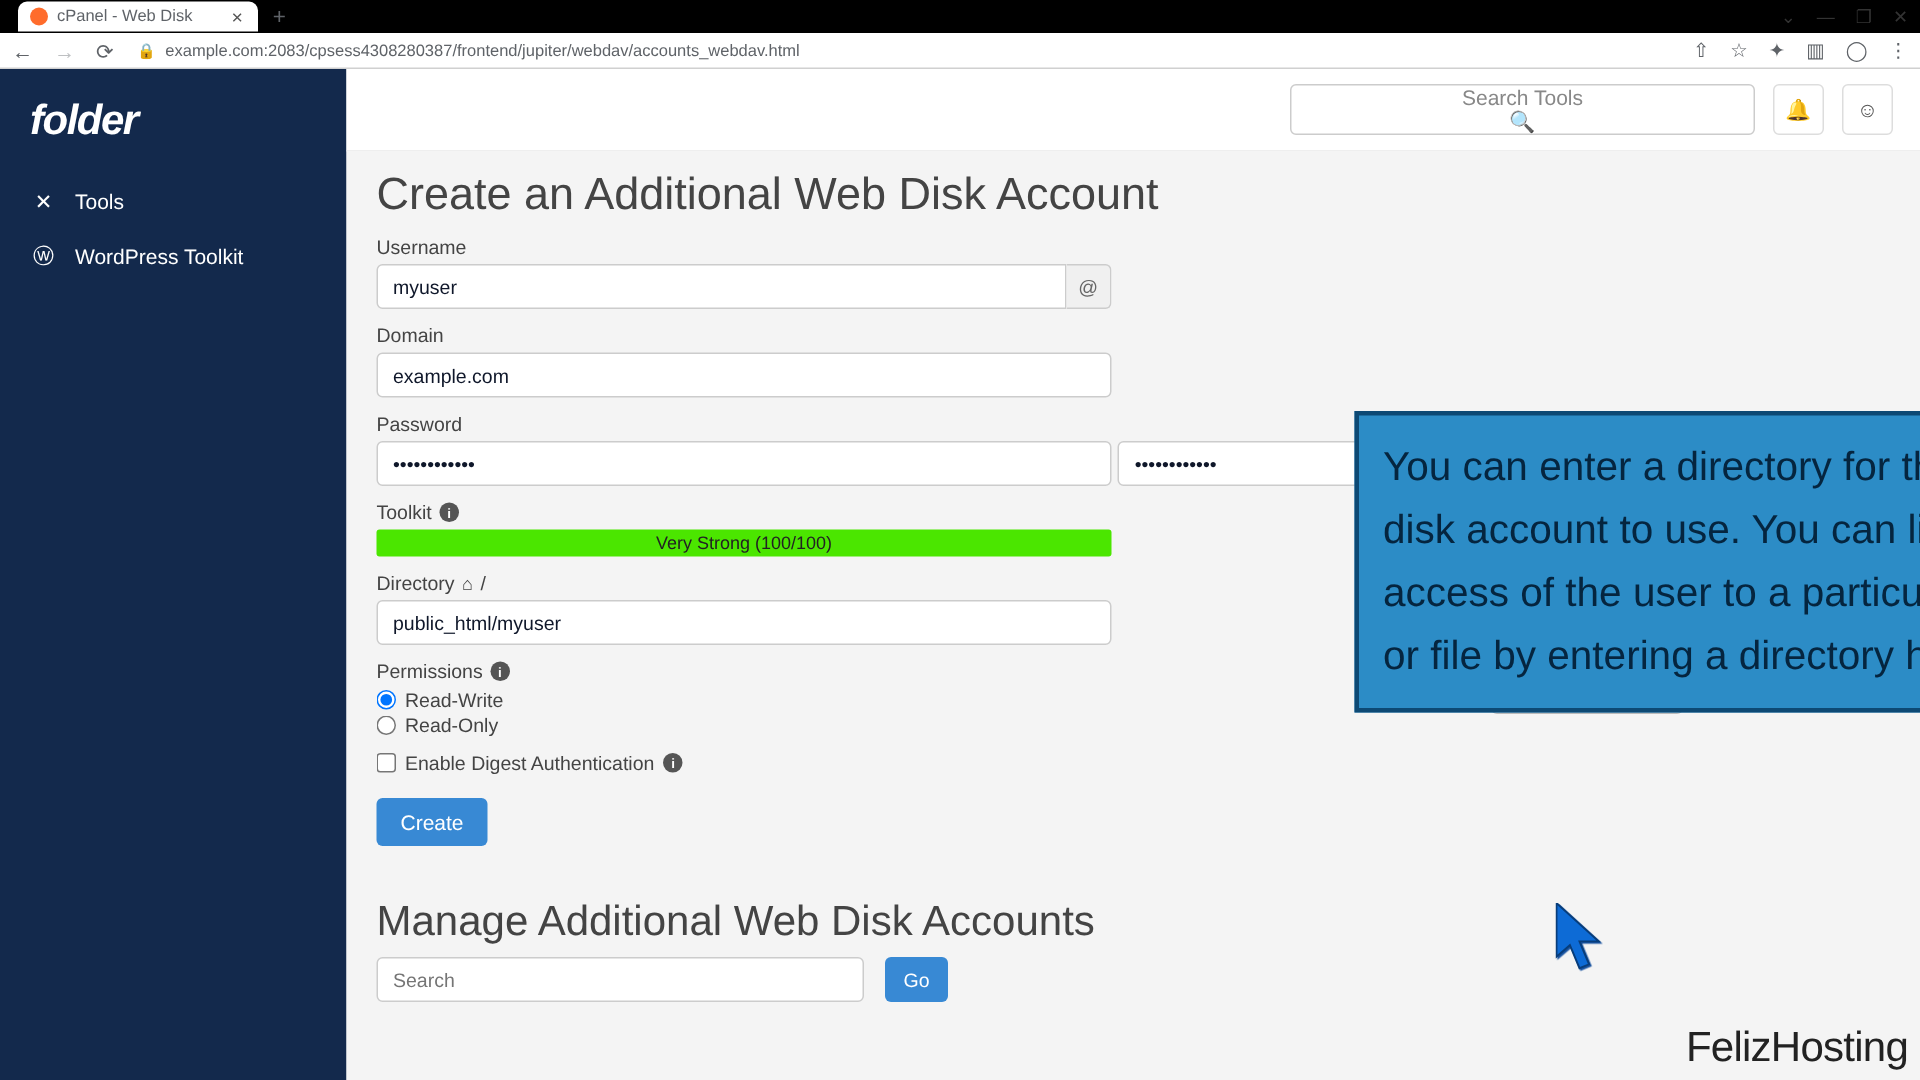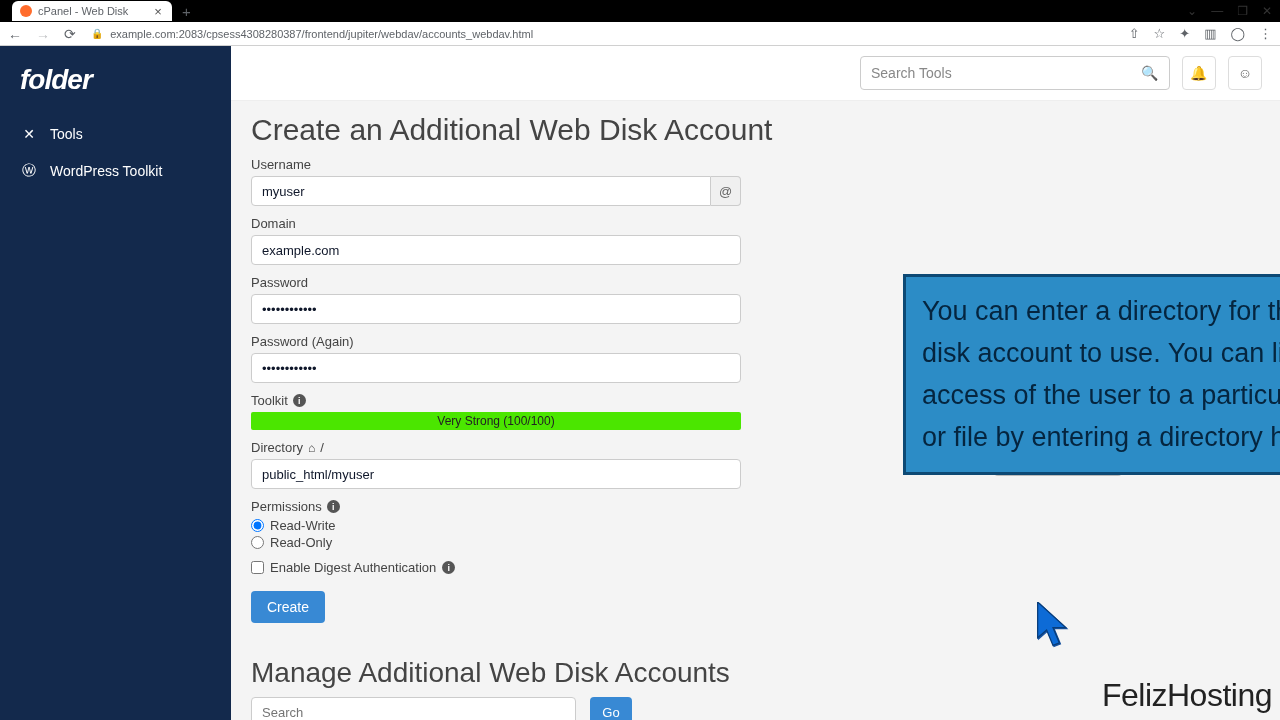--- a/index.html
+++ b/index.html
@@ -27,7 +27,7 @@
 
 .content { flex:1; background:#f4f4f4; overflow:hidden; position:relative;}
 .topbar { height:55px; background:#fff; display:flex; align-items:center; justify-content:flex-end; padding:0 18px; gap:12px; border-bottom:1px solid #eee;}
-.search-box { width:310px; height:34px; border:1px solid #ccc; border-radius:4px; display:flex; align-items:center; padding:0 10px; font-size:14px; color:#888; justify-content:space-between; background:#fff;}
+.search-box { width:310px; height:34px; border:1px solid #ccc; border-radius:4px; display:flex; align-items:center; padding:0 10px; font-size:14px; color:#888; justify-content:space-between; background:#fff;flex-direction:column;}
 .icon-btn { width:34px; height:34px; border:1px solid #ddd; border-radius:4px; display:flex; align-items:center; justify-content:center; color:#555; font-size:14px; background:#fff; cursor:pointer;}
 
 .main { padding: 12px 20px 0 20px; }

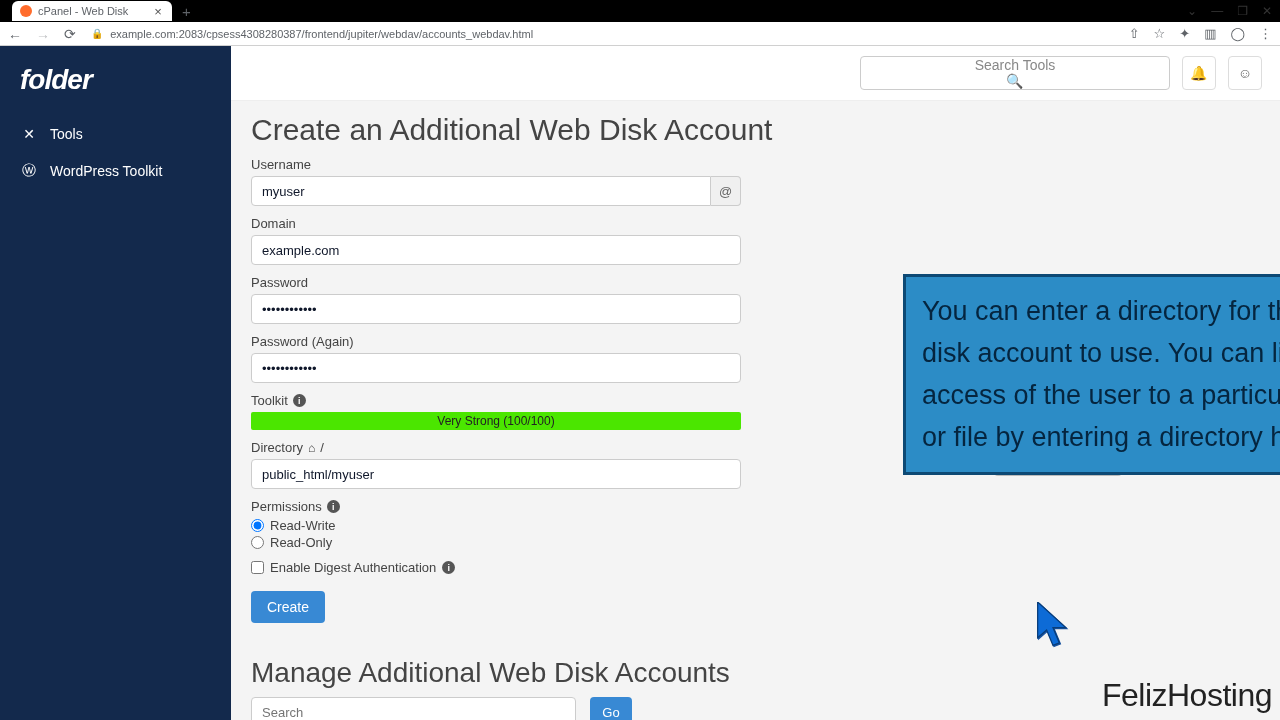--- a/index.html
+++ b/index.html
@@ -140,7 +140,6 @@
       <div class="label">Password</div>
       <input class="input full" value="••••••••••••" style="">
 
-      <div class="label">Password (Again)</div>
       <input class="input full" value="••••••••••••" style="">
 
       <div class="label">

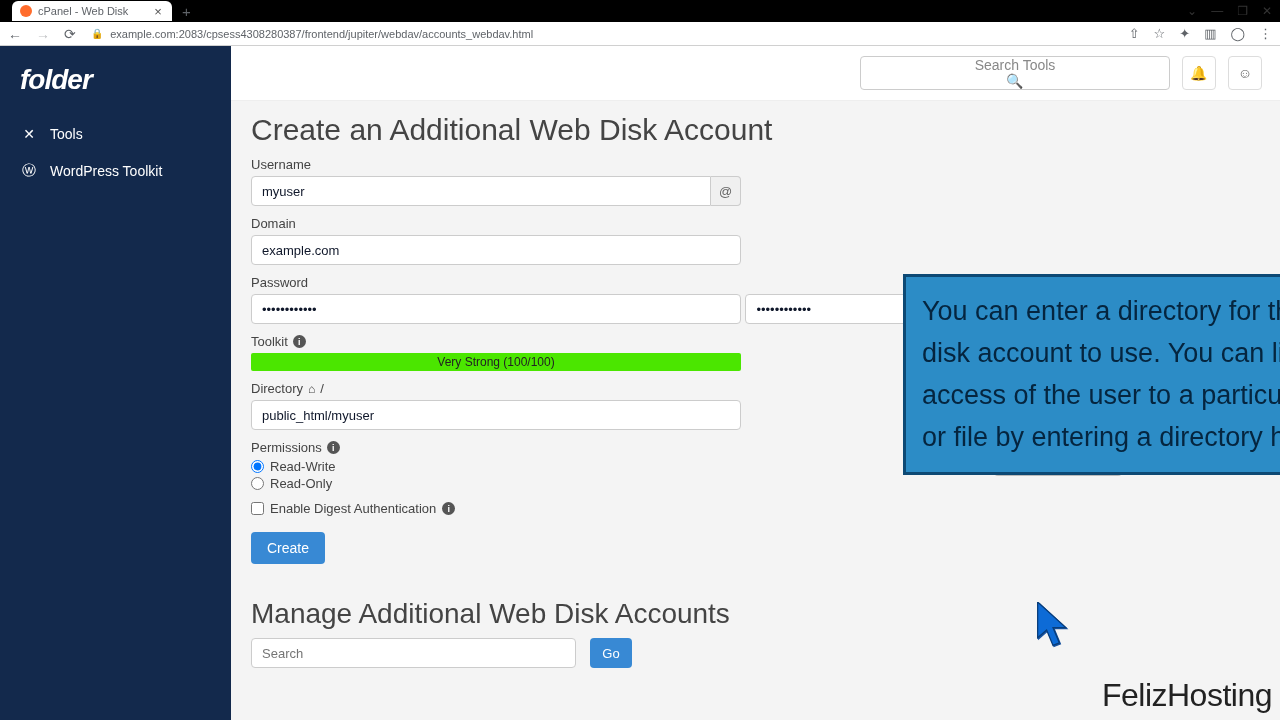--- a/index.html
+++ b/index.html
@@ -56,7 +56,7 @@
 .cursor-arrow { position:absolute; left:806px; top:556px; z-index:40;}
 .cursor-arrow svg { width:32px; height:46px; filter:drop-shadow(1px 1px 0 #1853a0);}
 
-.watermark { position:absolute; right:8px; bottom:6px; font-size:32px; font-weight:500; color:#222; letter-spacing:-0.5px; font-family: 'Segoe UI', Arial, sans-serif;}
+.watermark { position:absolute; right:8px; bottom:6px; font-size:28px; font-weight:500; color:#222; letter-spacing:-0.5px; font-family: 'Segoe UI', Arial, sans-serif;}
 .watermark .wi { display:inline-block; }
 </style>
 </head>

